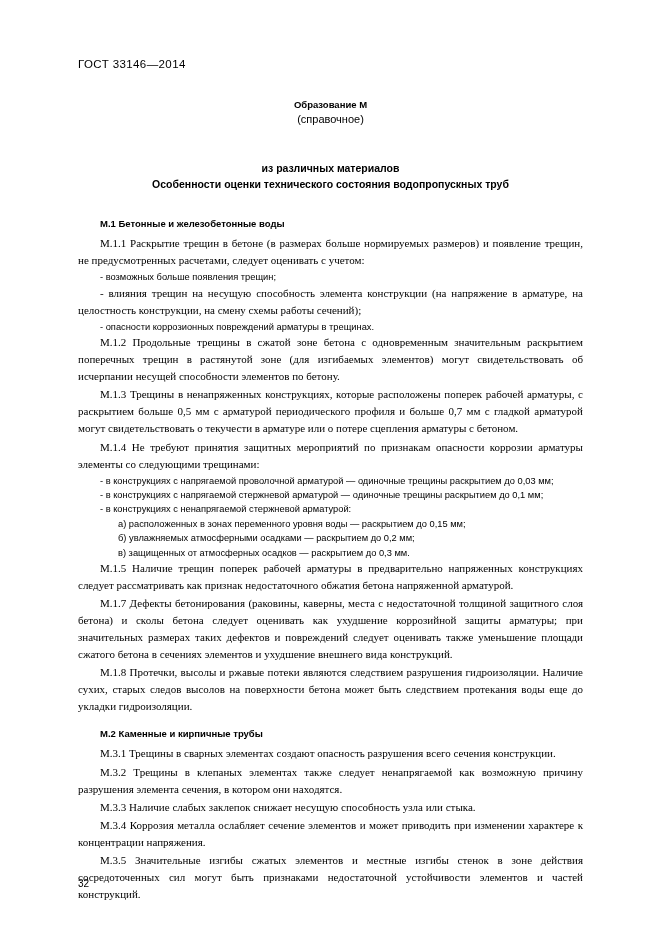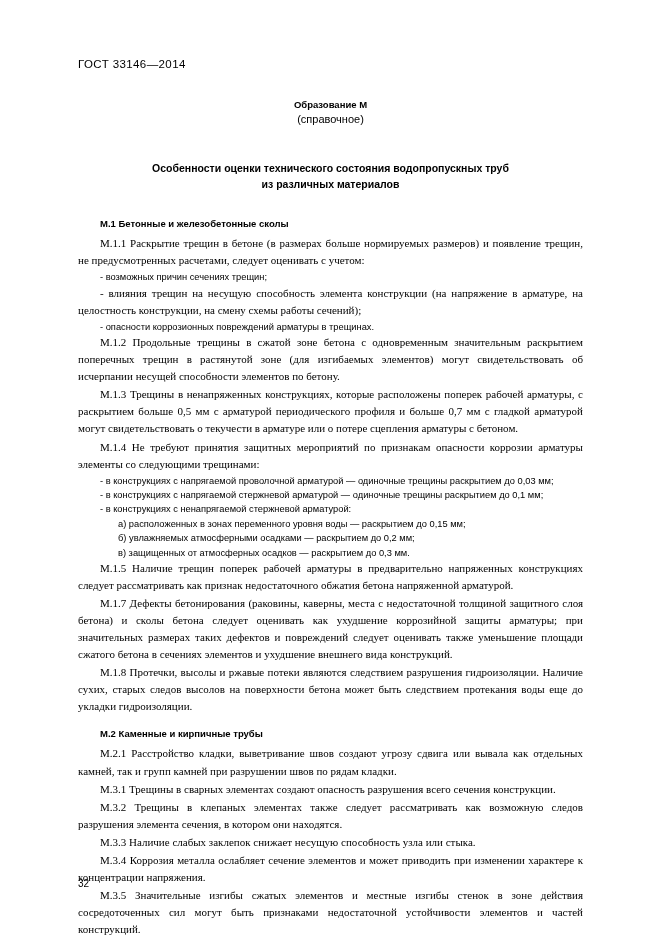--- a/index.html
+++ b/index.html
@@ -104,8 +104,8 @@
     </div>
 
     <div class="doc-title">
+      <div>из различных материалов</div>
       <div>Особенности оценки технического состояния водопропускных труб</div>
-      <div>из различных материалов</div>
     </div>
 
     <div>

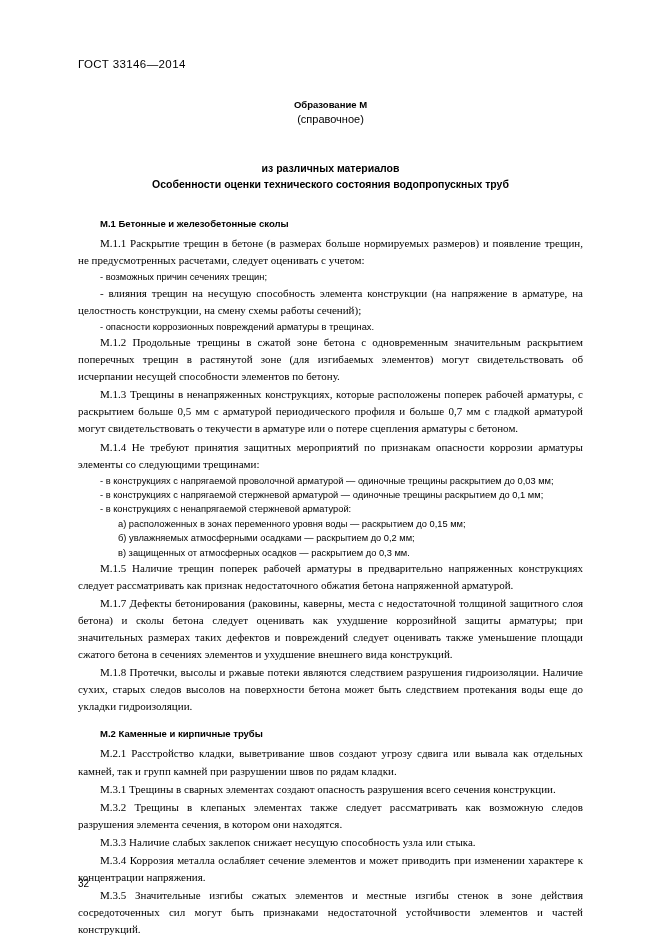--- a/index.html
+++ b/index.html
@@ -109,7 +109,7 @@
     </div>
 
     <div>
-      <div class="sec-title">М.1 Бетонные и железобетонные сколы</div>
+      <div class="sec-title">М.1 Бетонные и железобетонные воды</div>
       <p class="para">М.1.1 Раскрытие трещин в бетоне (в размерах больше нормируемых размеров) и появление трещин, не предусмотренных расчетами, следует оценивать с учетом:</p>
       <p class="dash">- возможных причин сечениях трещин;</p>
       <p class="para">- влияния трещин на несущую способность элемента конструкции (на напряжение в арматуре, на целостность конструкции, на смену схемы работы сечений);</p>

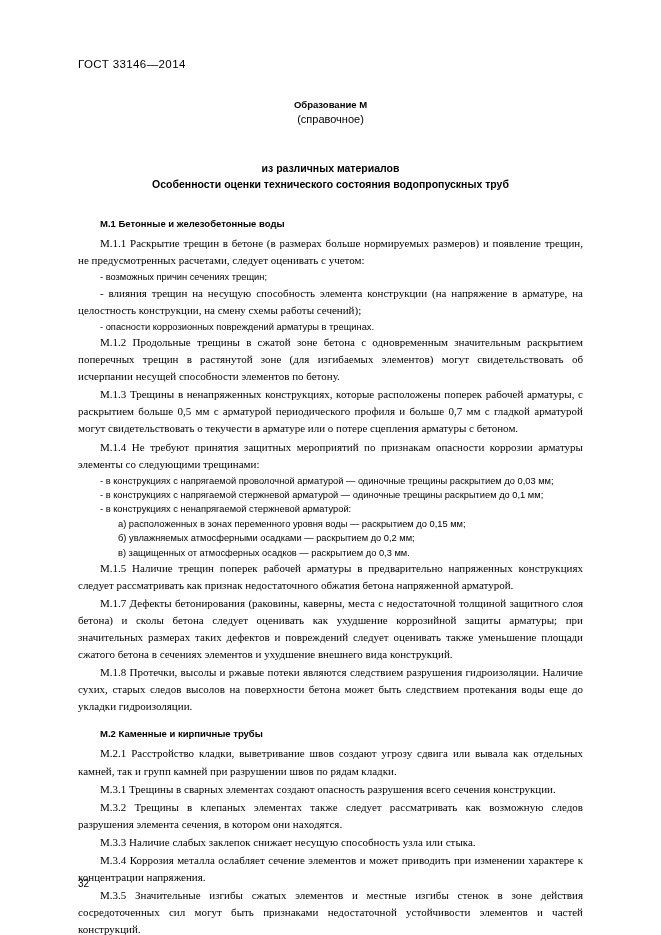--- a/index.html
+++ b/index.html
@@ -111,7 +111,7 @@
     <div>
       <div class="sec-title">М.1 Бетонные и железобетонные воды</div>
       <p class="para">М.1.1 Раскрытие трещин в бетоне (в размерах больше нормируемых размеров) и появление трещин, не предусмотренных расчетами, следует оценивать с учетом:</p>
-      <p class="dash">- возможных причин сечениях трещин;</p>
+      <p class="dash">- возможных больше появления трещин;</p>
       <p class="para">- влияния трещин на несущую способность элемента конструкции (на напряжение в арматуре, на целостность конструкции, на смену схемы работы сечений);</p>
       <p class="dash">- опасности коррозионных повреждений арматуры в трещинах.</p>
       <p class="para">М.1.2 Продольные трещины в сжатой зоне бетона с одновременным значительным раскрытием поперечных трещин в растянутой зоне (для изгибаемых элементов) могут свидетельствовать об исчерпании несущей способности элементов по бетону.</p>

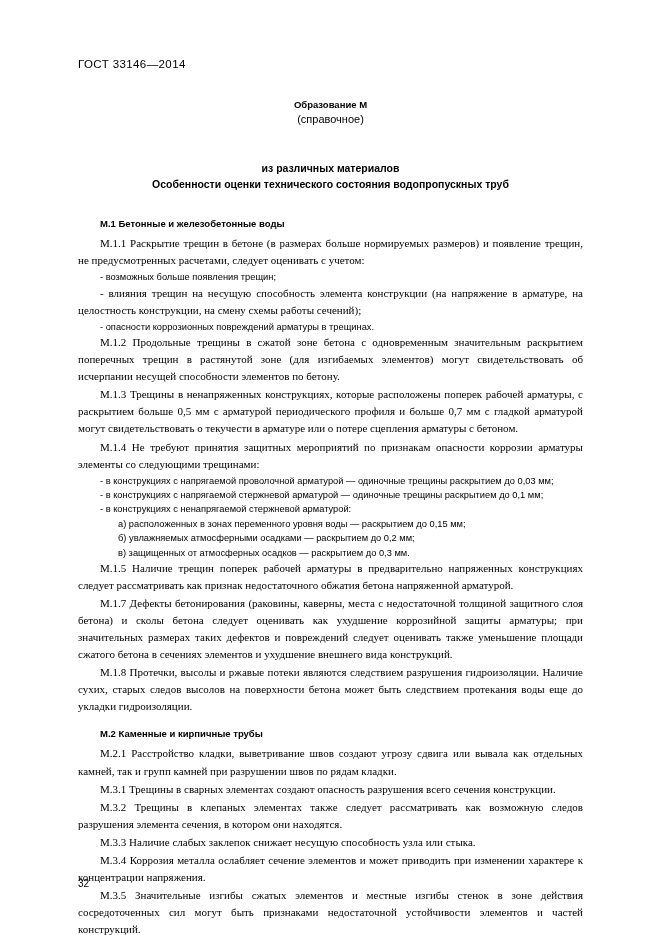--- a/index.html
+++ b/index.html
@@ -130,7 +130,6 @@
 
     <div>
       <div class="sec-title">М.2 Каменные и кирпичные трубы</div>
-      <p class="para">М.2.1 Расстройство кладки, выветривание швов создают угрозу сдвига или вывала как отдельных камней, так и групп камней при разрушении швов по рядам кладки.</p>
     </div>
 
     <div>

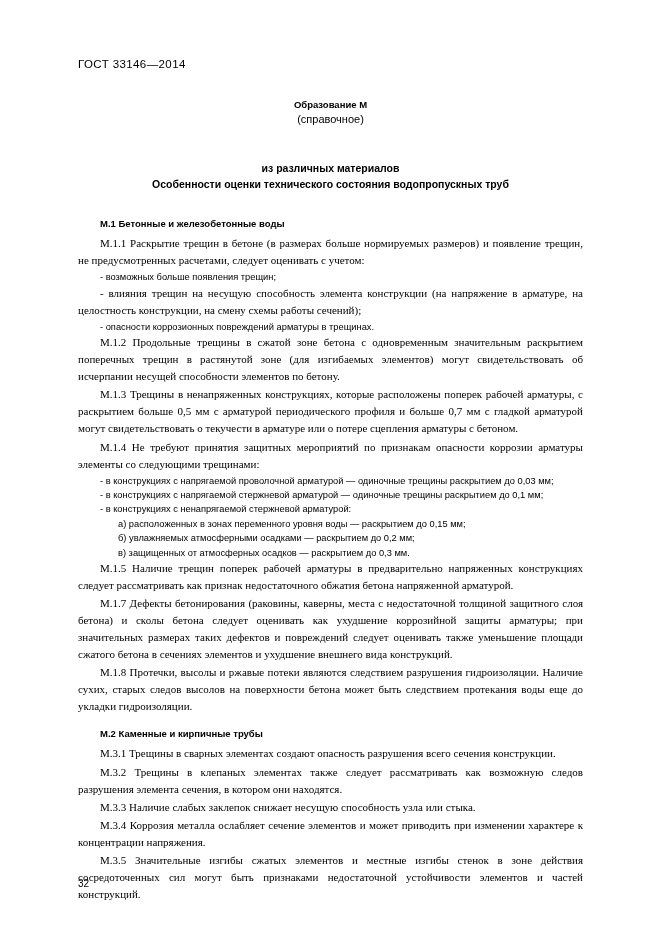--- a/index.html
+++ b/index.html
@@ -134,7 +134,7 @@
 
     <div>
       <p class="para">М.3.1 Трещины в сварных элементах создают опасность разрушения всего сечения конструкции.</p>
-      <p class="para">М.3.2 Трещины в клепаных элементах также следует рассматривать как возможную следов разрушения элемента сечения, в котором они находятся.</p>
+      <p class="para">М.3.2 Трещины в клепаных элементах также следует ненапрягаемой как возможную причину разрушения элемента сечения, в котором они находятся.</p>
       <p class="para">М.3.3 Наличие слабых заклепок снижает несущую способность узла или стыка.</p>
       <p class="para">М.3.4 Коррозия металла ослабляет сечение элементов и может приводить при изменении характере к концентрации напряжения.</p>
       <p class="para">М.3.5 Значительные изгибы сжатых элементов и местные изгибы стенок в зоне действия сосредоточенных сил могут быть признаками недостаточной устойчивости элементов и частей конструкций.</p>

